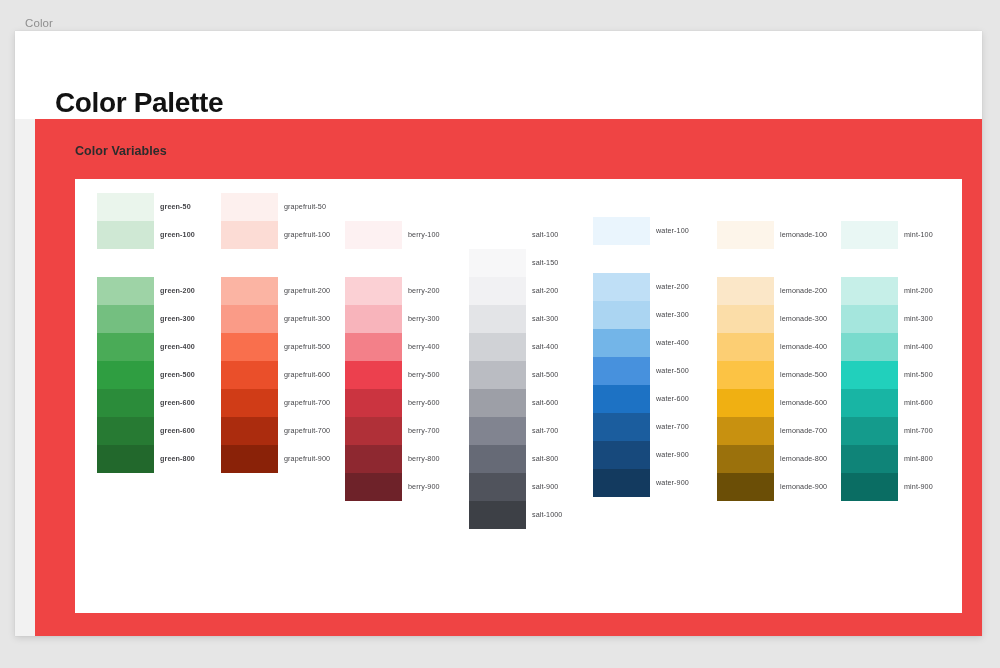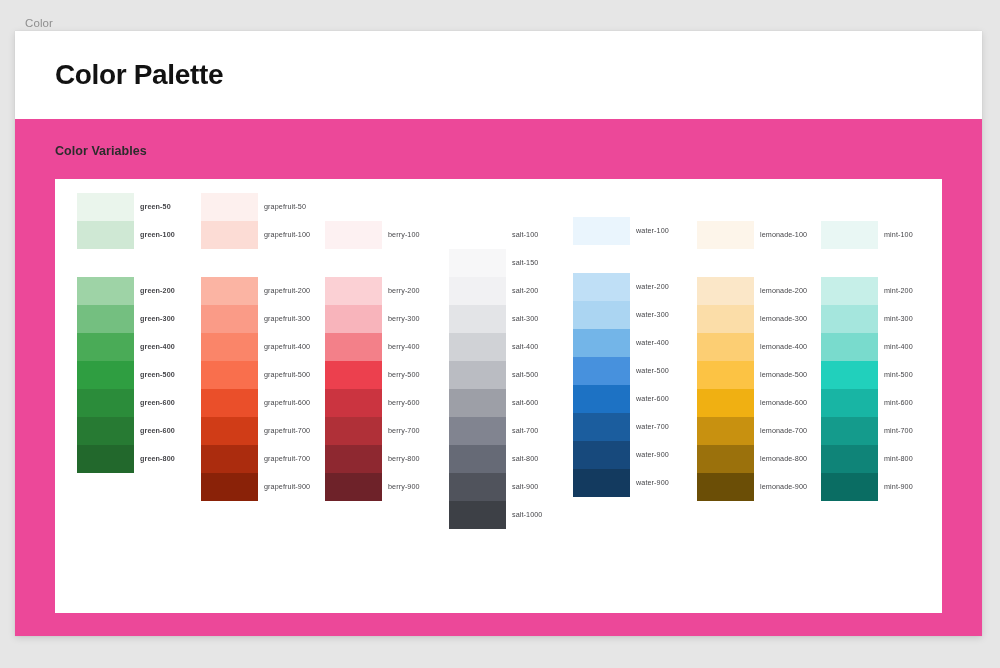--- a/index.html
+++ b/index.html
@@ -42,7 +42,7 @@
     height: 88px;
     background: #ffffff;
     display: flex;
-    align-items: center;
+    align-items: flex-end;
     padding-left: 40px;
   }
   .page-title {

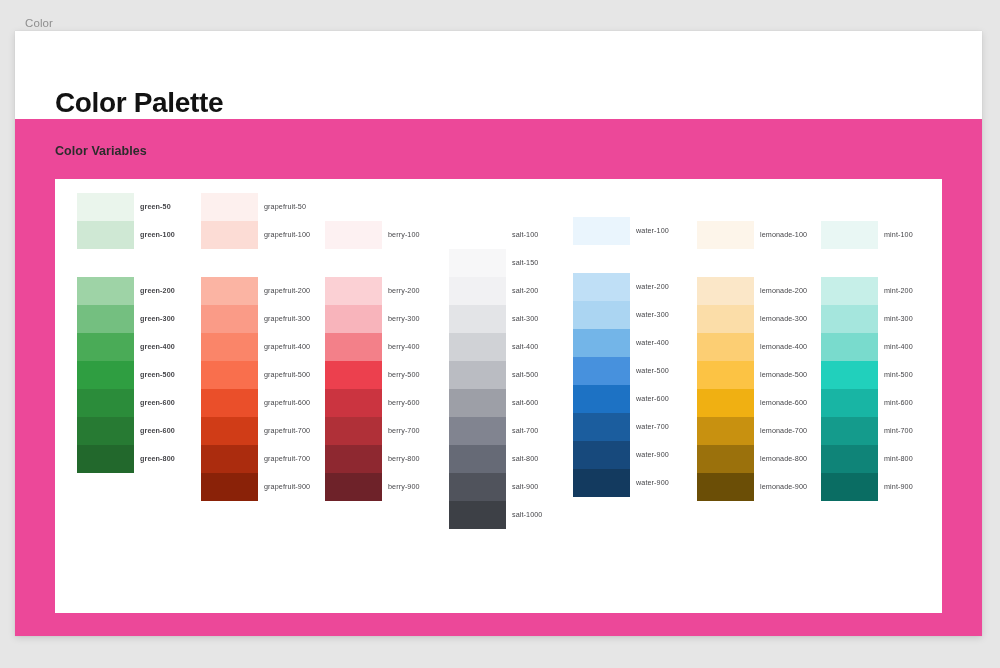--- a/index.html
+++ b/index.html
@@ -53,9 +53,10 @@
   }
 
   .window-body {
-    background: #ec4899;
+    background: #ef4444;
     padding: 0 40px;
     height: calc(100% - 88px);
+    margin-left: 20px;
   }
 
   .section-title {

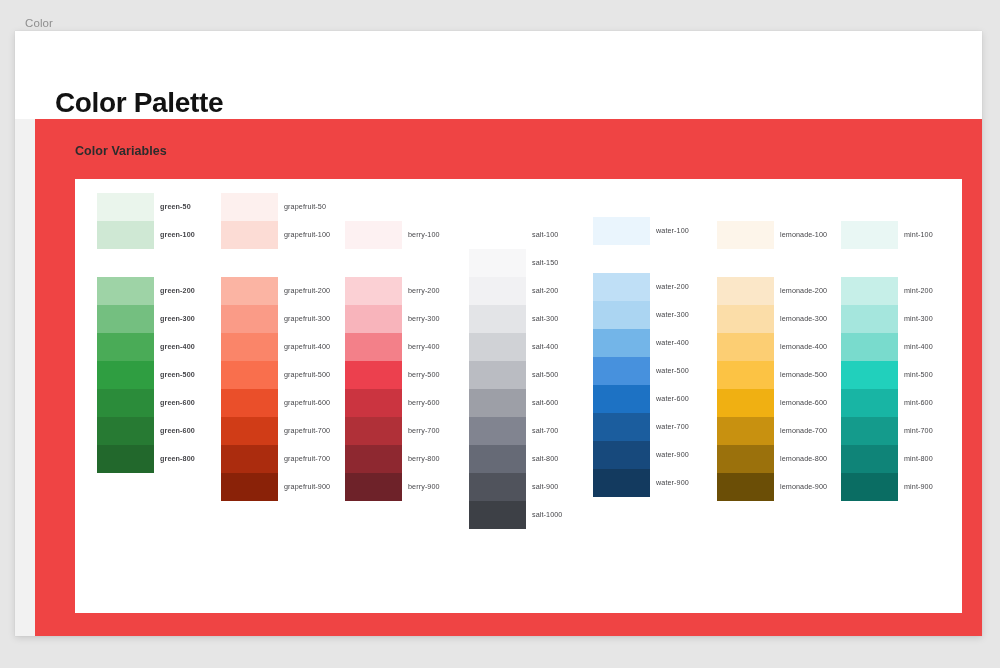--- a/index.html
+++ b/index.html
@@ -188,10 +188,6 @@
               <div class="swatch-label">grapefruit-300</div>
             </div>
             <div class="swatch-row">
-              <div class="swatch" style="background: rgb(250, 133, 105);"></div>
-              <div class="swatch-label">grapefruit-400</div>
-            </div>
-            <div class="swatch-row">
               <div class="swatch" style="background: rgb(249, 111, 77);"></div>
               <div class="swatch-label">grapefruit-500</div>
             </div>

